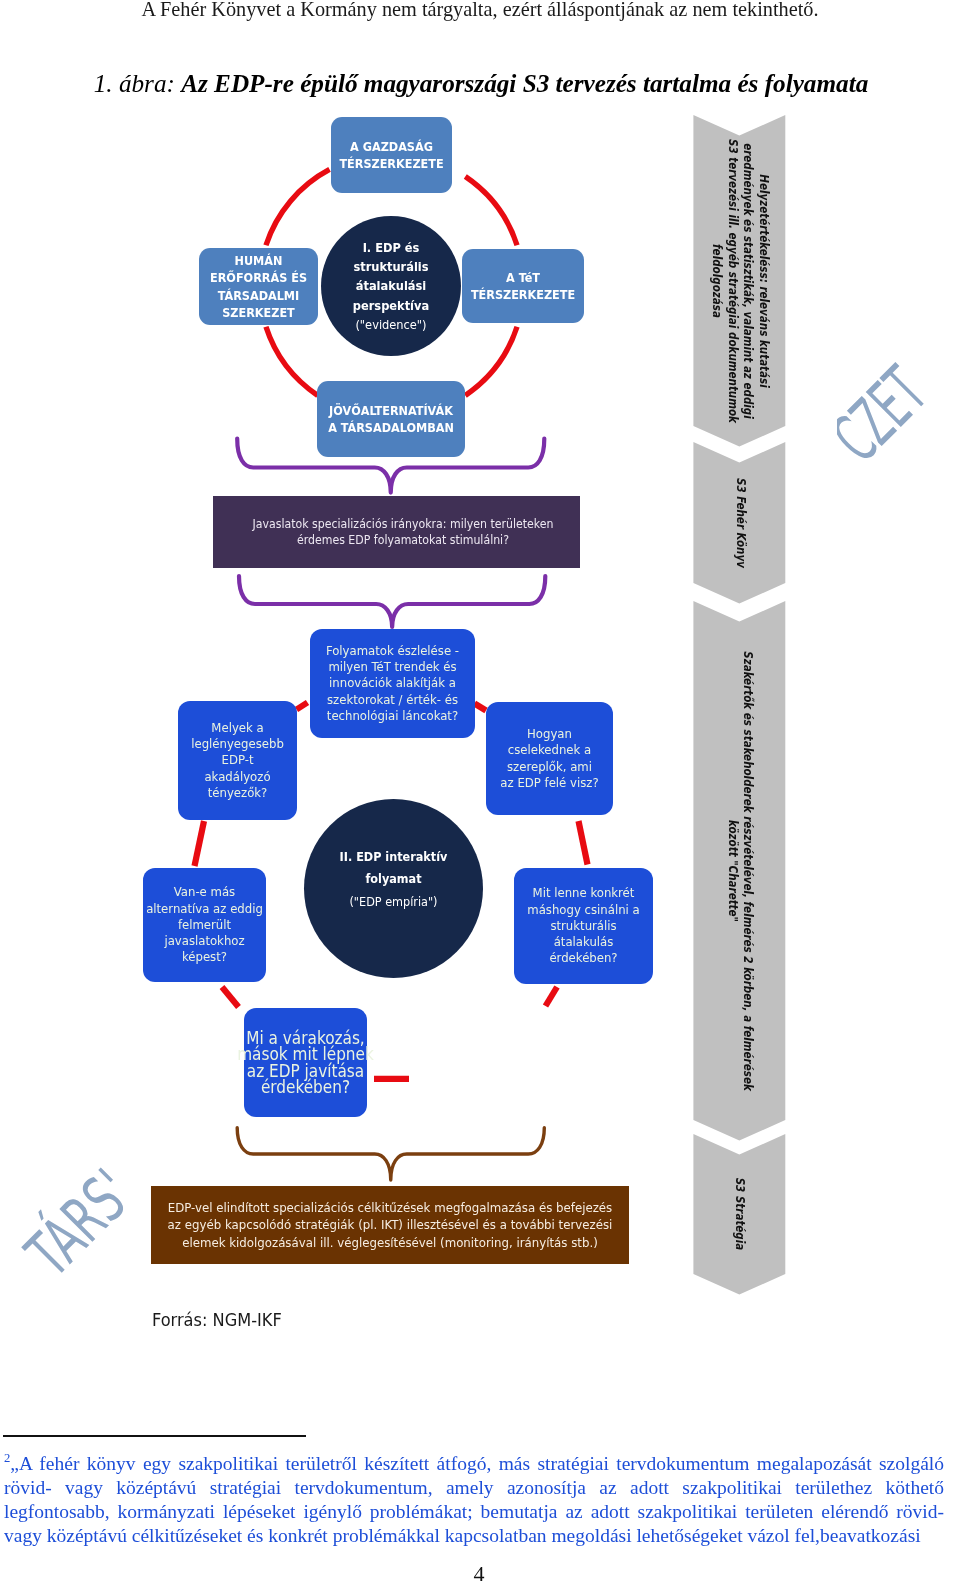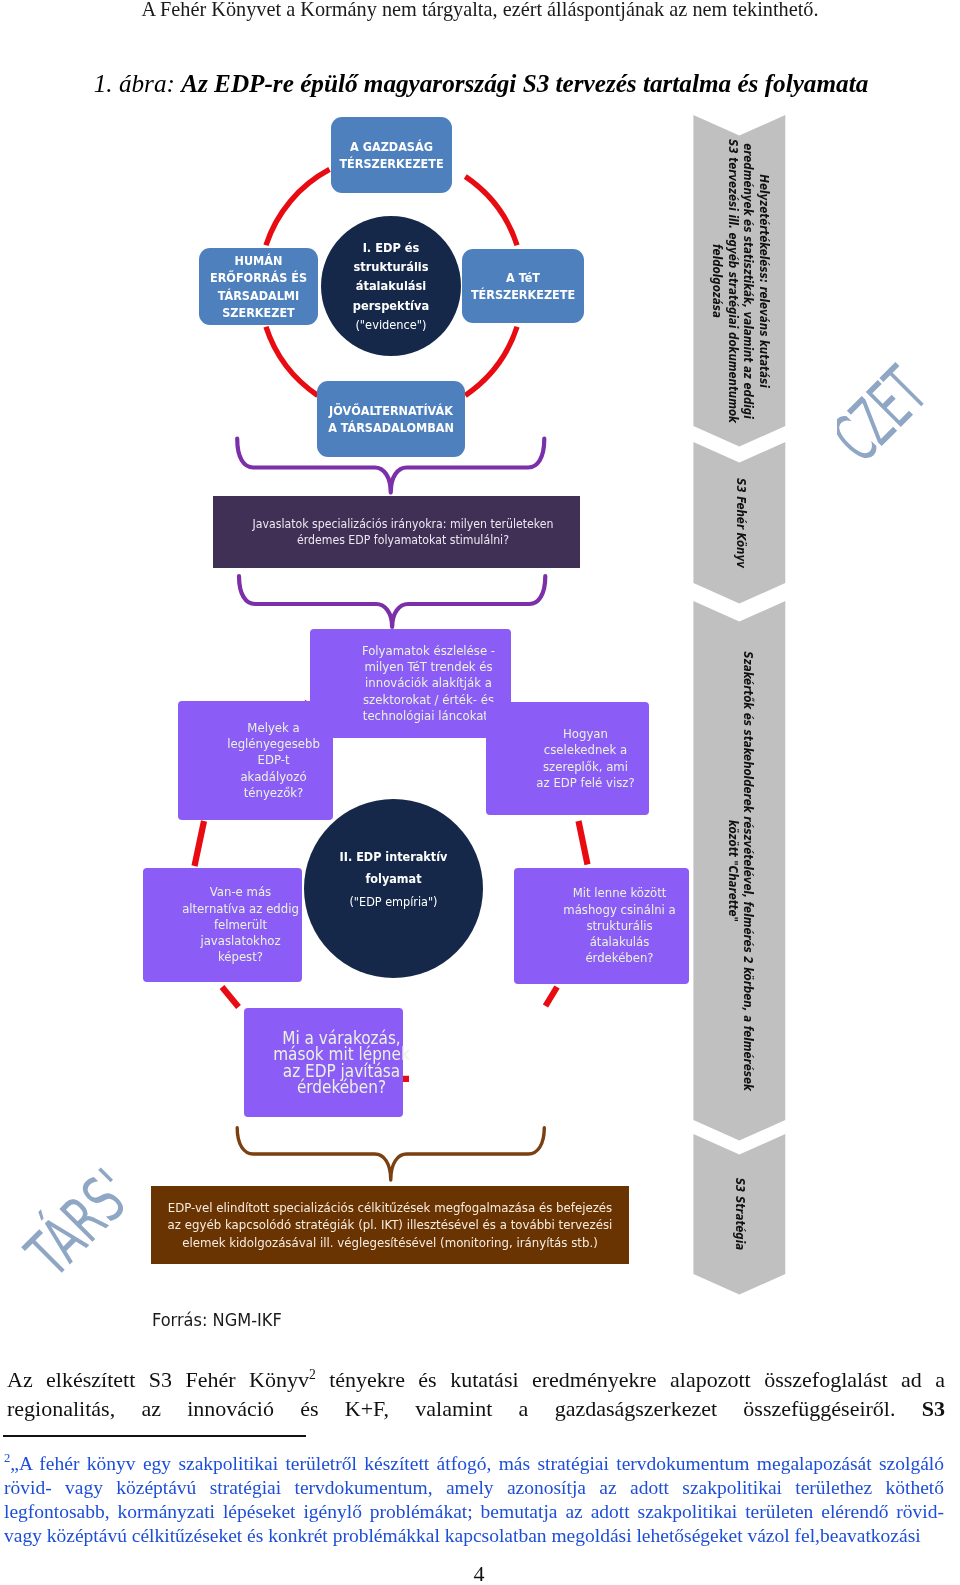--- a/index.html
+++ b/index.html
@@ -32,9 +32,9 @@
   .circle span{display:block;white-space:nowrap;}
 
   
-  .gbox{position:absolute;background:#8b5cf6;border-radius:4px;
+  .gbox{position:absolute;background:#1d4ed8;border-radius:12px;
         display:flex;align-items:center;justify-content:center;text-align:center;
-        font-family:"DejaVu Sans",sans-serif;font-stretch:condensed;color:#EAF3E0;padding-left:36px;}
+        font-family:"DejaVu Sans",sans-serif;font-stretch:condensed;color:#EAF3E0;}
   .gbox span{display:block;white-space:nowrap;}
 
   

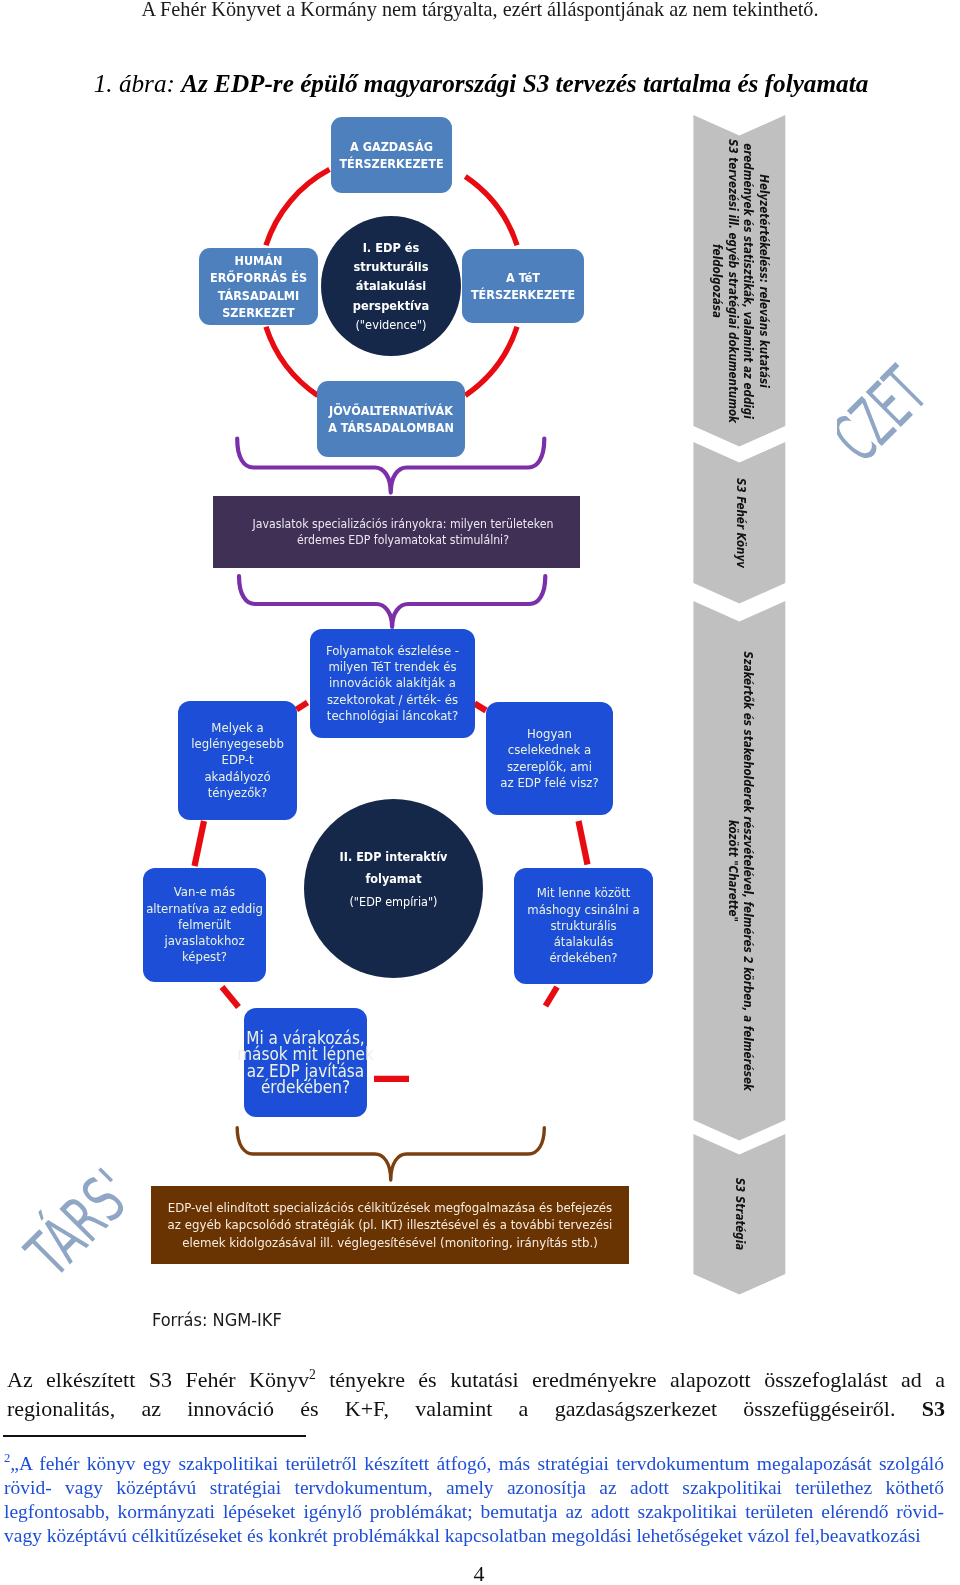--- a/index.html
+++ b/index.html
@@ -193,7 +193,7 @@
       </div>
       <div class="gbox" style="left: 514px; top: 868px; width: 139px; height: 116px;">
         <div style="font-size: 13px; line-height: 16.3px;">
-          <span style="display: block;">Mit lenne között</span>
+          <span style="display: block;">Mit lenne konkrét</span>
           <span style="display: block;">máshogy csinálni a</span>
           <span style="display: block;">strukturális</span>
           <span style="display: block;">átalakulás</span>

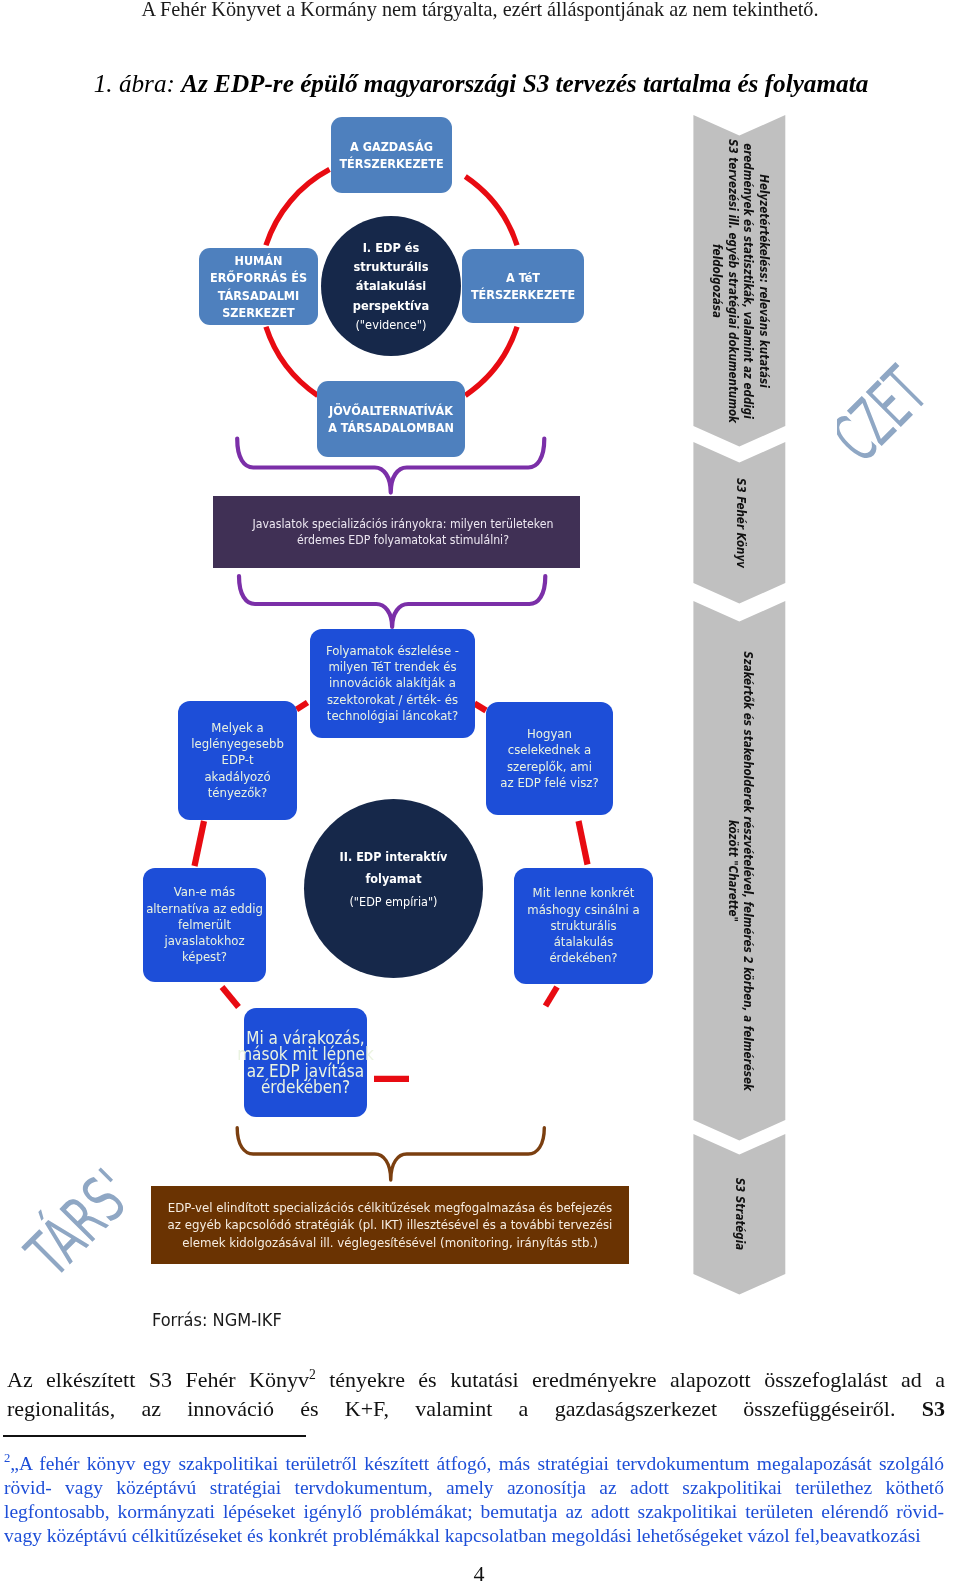--- a/index.html
+++ b/index.html
@@ -240,7 +240,6 @@
 
   <div class="source">Forrás: NGM-IKF</div>
 
-  <div class="para" id="para" style="top: 1361px;">Az elkészített S3 Fehér Könyv<sup>2</sup> tényekre és kutatási eredményekre alapozott összefoglalást ad a regionalitás, az innováció és K+F, valamint a gazdaságszerkezet összefüggéseiről. <b>S3</b></div>
   <div class="fnrule"></div>
   <div class="footnote" id="footnote" style="top: 1446px;"><sup>2</sup>„A fehér könyv egy szakpolitikai területről készített átfogó, más stratégiai tervdokumentum megalapozását szolgáló rövid- vagy középtávú stratégiai tervdokumentum, amely azonosítja az adott szakpolitikai területhez köthető legfontosabb, kormányzati lépéseket igénylő problémákat; bemutatja az adott szakpolitikai területen elérendő rövid-vagy középtávú célkitűzéseket és konkrét problémákkal kapcsolatban megoldási lehetőségeket vázol fel,beavatkozási</div>
   <div class="pageno">4</div>

